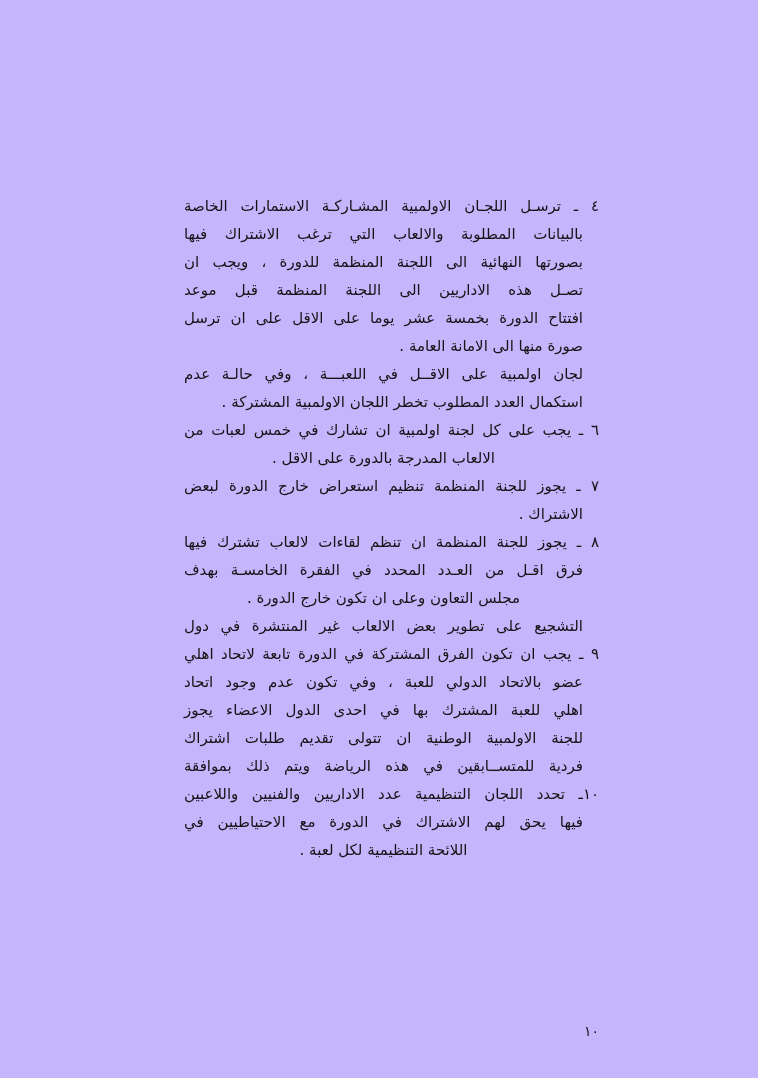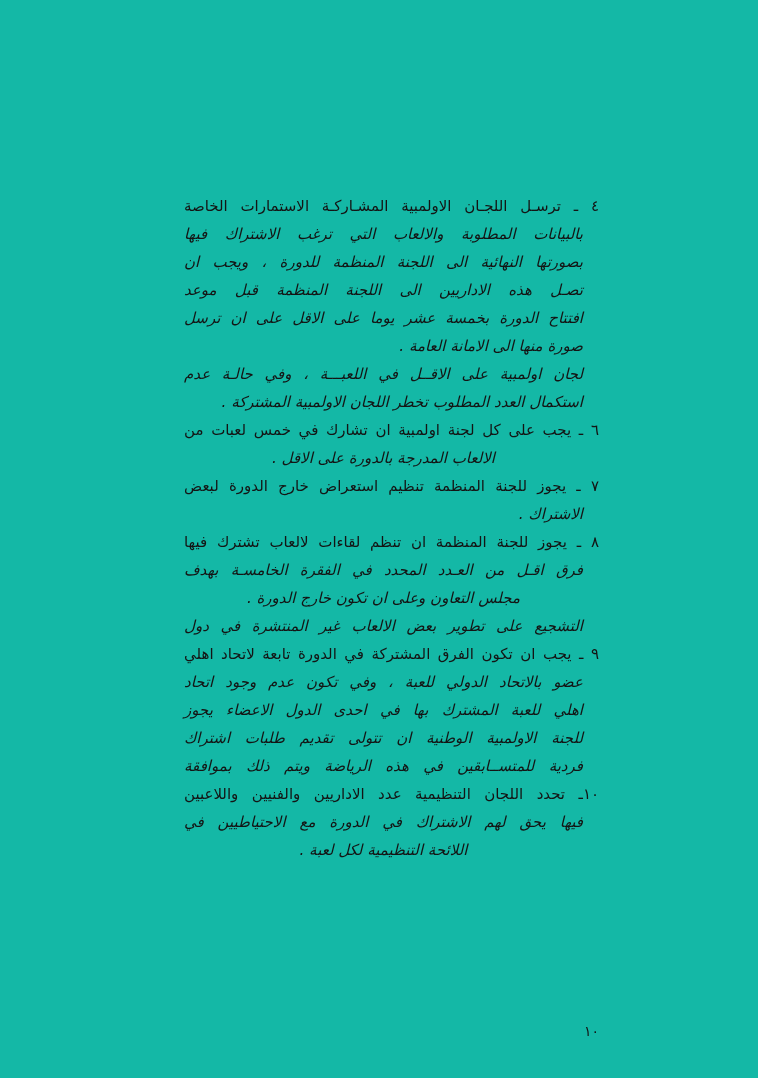--- a/index.html
+++ b/index.html
@@ -11,7 +11,7 @@
     position: relative;
     width: 758px;
     height: 1078px;
-    background: #14b8a6;
+    background: #c4b5fd;
     overflow: hidden;
     font-family: "DejaVu Sans", sans-serif;
     color: #141414;

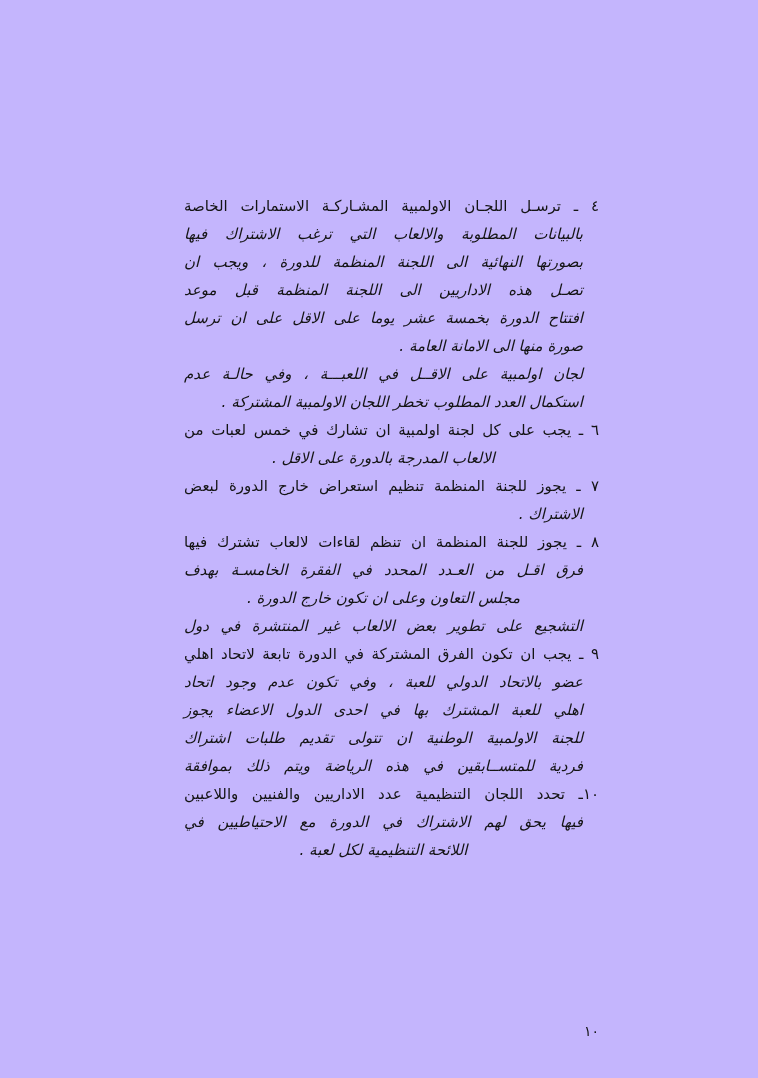--- a/index.html
+++ b/index.html
@@ -32,7 +32,7 @@
     text-align-last: justify;
     white-space: nowrap;
   }
-  .line.cont { padding-right: 16px; font-style: italic; }
+  .line.cont { padding-right: 16px; }
   .line.last-r { text-align-last: right; white-space: normal; }
   .line.last-c { text-align-last: center; white-space: normal; }
   .num { white-space: pre; }

